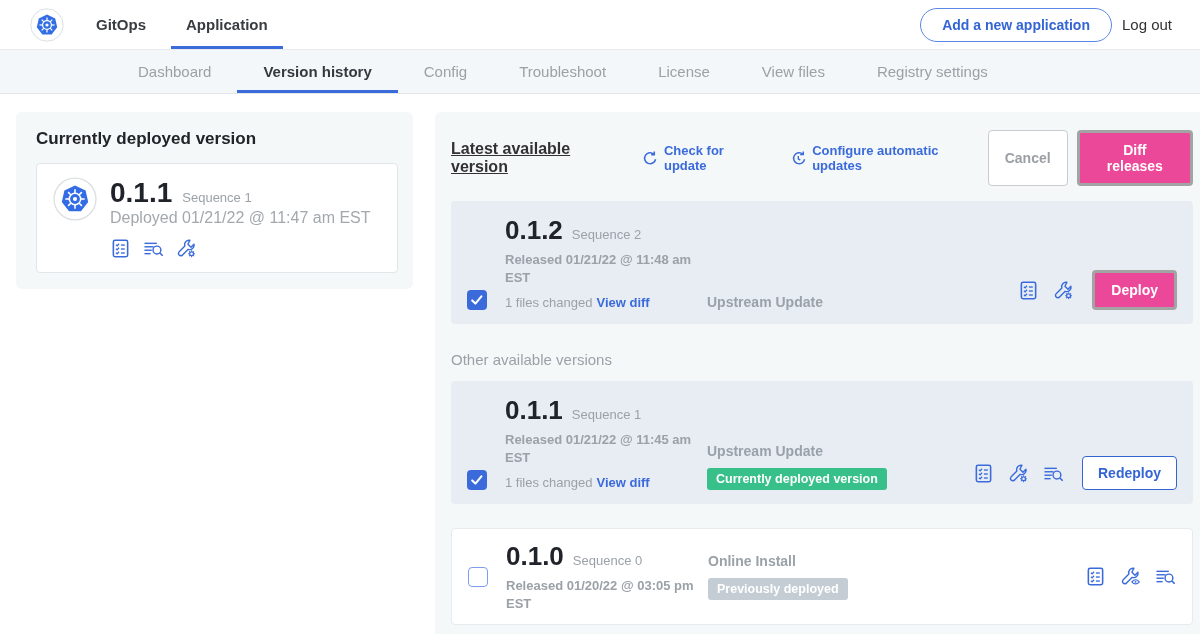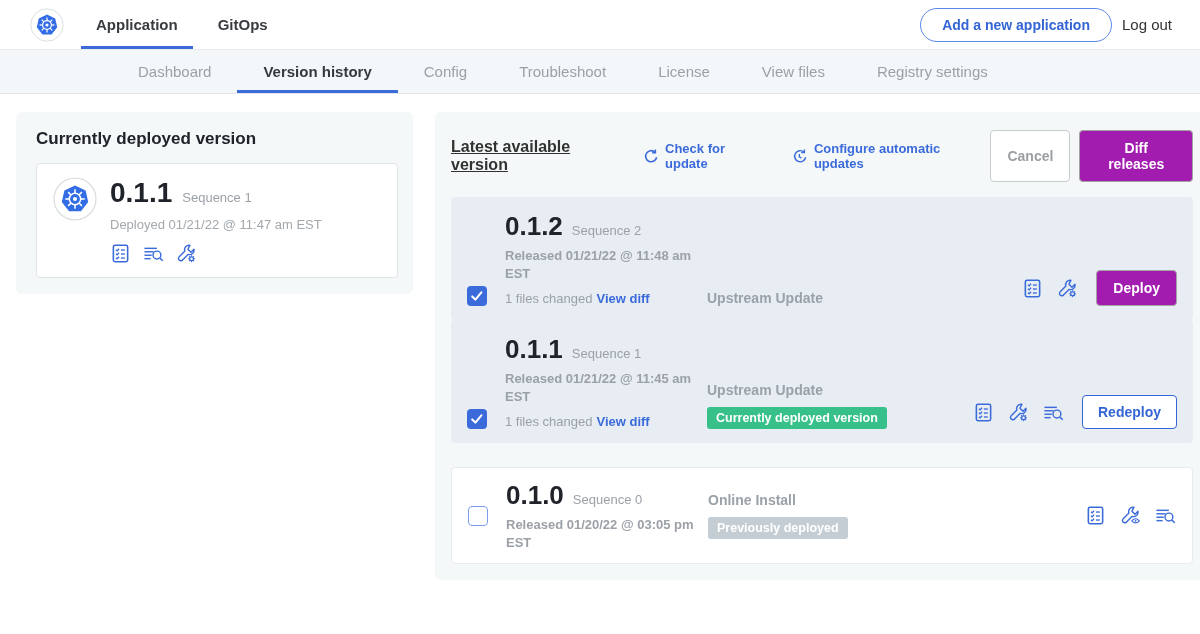--- a/index.html
+++ b/index.html
@@ -203,11 +203,11 @@
         <use href="#i-k8s"></use>
       </svg>
   </span>
+  <div class="top-tab">
+    <span>GitOps</span>
+  </div>
   <div class="top-tab active">
     <span>Application</span>
-  </div>
-  <div class="top-tab">
-    <span>GitOps</span>
   </div>
   <div class="topnav-right">
     <button class="btn-pill">Add a new application</button>

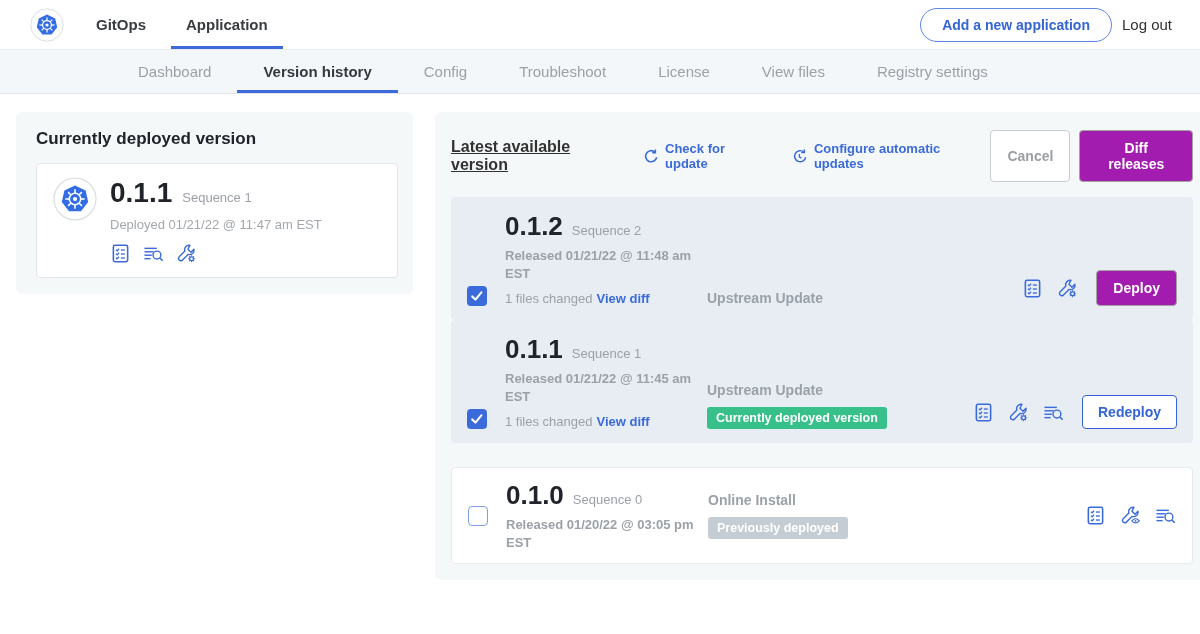--- a/index.html
+++ b/index.html
@@ -92,7 +92,7 @@
     border-radius: 4px; padding: 9px 16px; cursor: pointer;
   }
   .btn-cancel { background: #fff; border: 1px solid #c9cdd0; color: #9b9fa4; }
-  .btn-primary { background: #a21caf; border: 1px solid #a3a3a3; color: #fff; }
+  .btn-primary { background: #ec4899; border: 3px solid #a3a3a3; color: #fff; }
   .btn-outline { background: #fff; border: 1px solid #3465d4; color: #3465d4; padding: 8px 15px; }
 
   .version-row { display: flex; align-items: center; border-radius: 4px; padding: 14px 16px; }

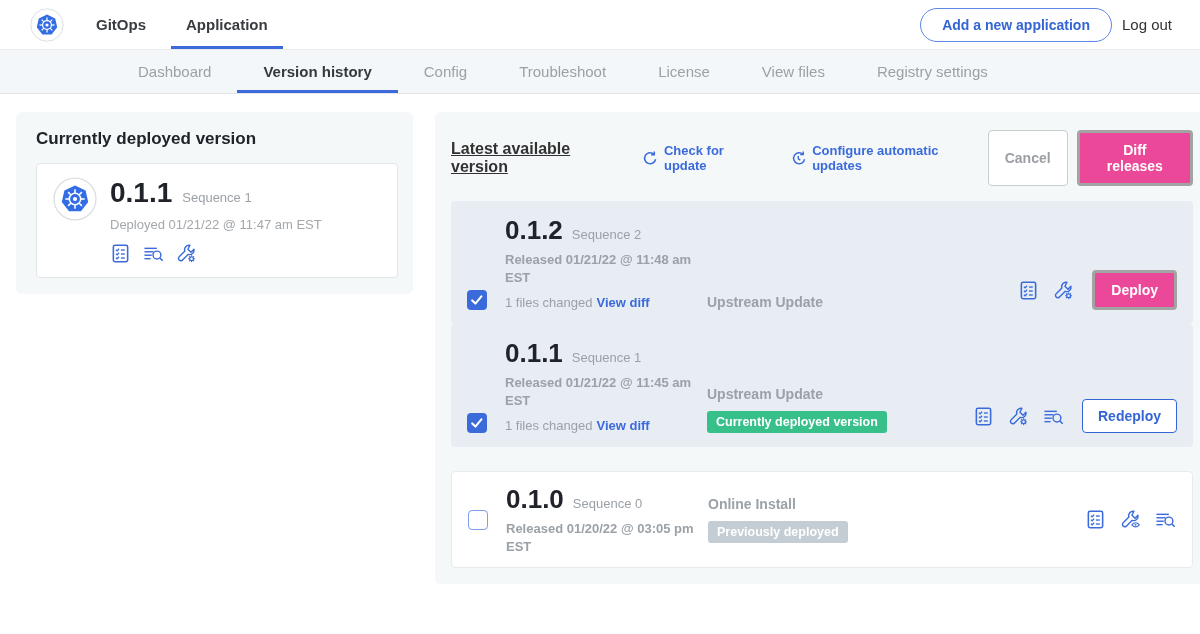--- a/index.html
+++ b/index.html
@@ -73,7 +73,7 @@
   .version-line { display: flex; align-items: baseline; gap: 10px; }
   .version-big { font-size: 28px; font-weight: 700; color: #20232a; }
   .seq { font-size: 13px; color: #9ba1a7; }
-  .deployed-at { font-size: 13px; font-weight: 500; color: #a3a8ad; margin-top: 8px; }
+  .deployed-at { font-size: 16px; font-weight: 500; color: #a3a8ad; }
   .icon-row { display: flex; align-items: center; gap: 12px; margin-top: 11px; color: #3b6bdb; }
   .icon { width: 21px; height: 21px; display: block; cursor: pointer; }
 

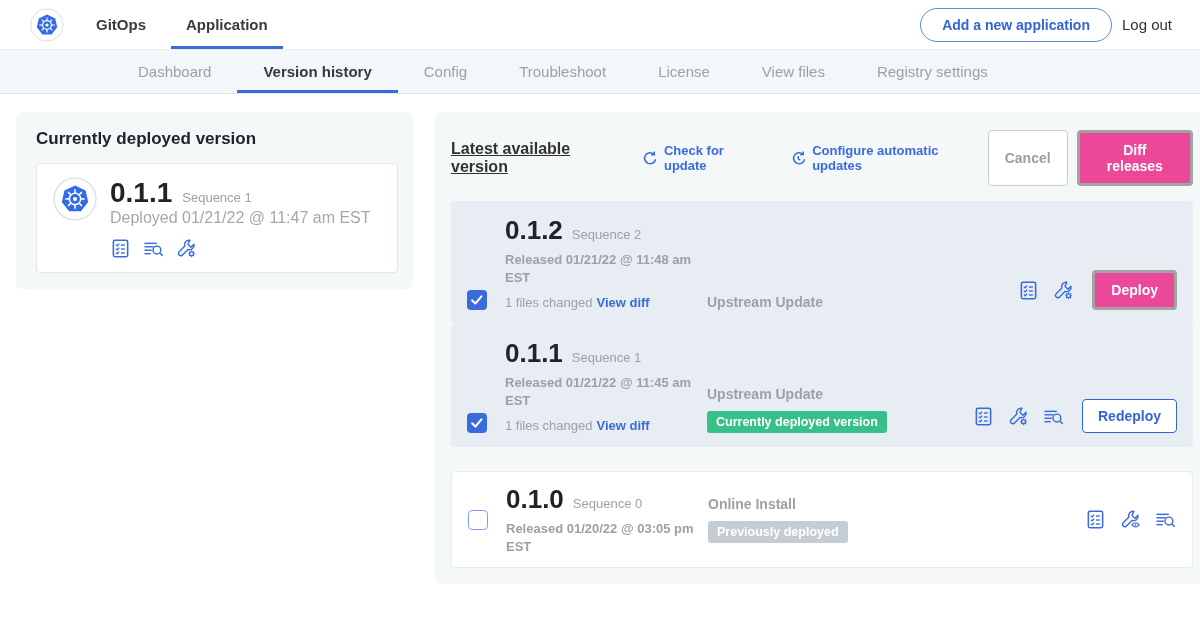--- a/index.html
+++ b/index.html
@@ -323,6 +323,7 @@
       </div>
     </div>
 
+    <div class="section-label">Other available versions</div>
 
     <div class="version-row selected">
       <span class="checkbox checked">

